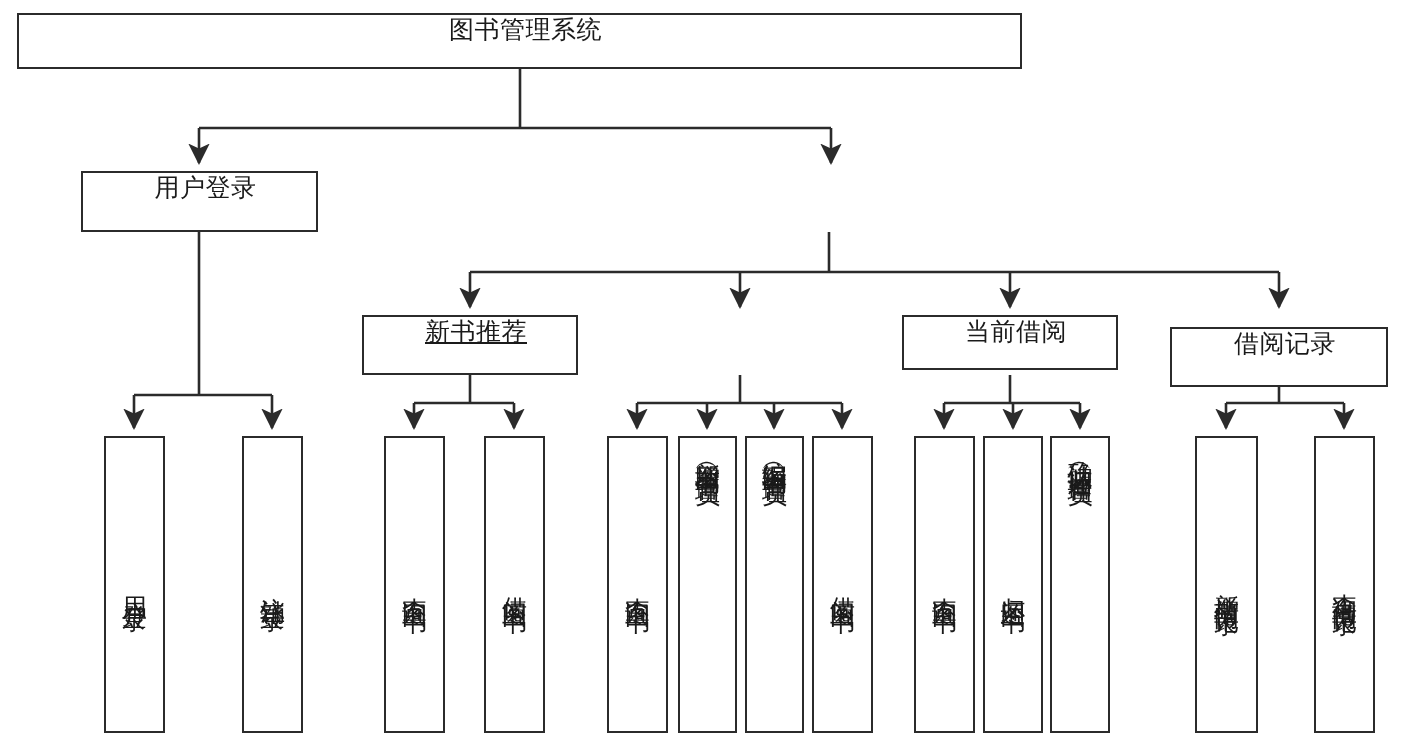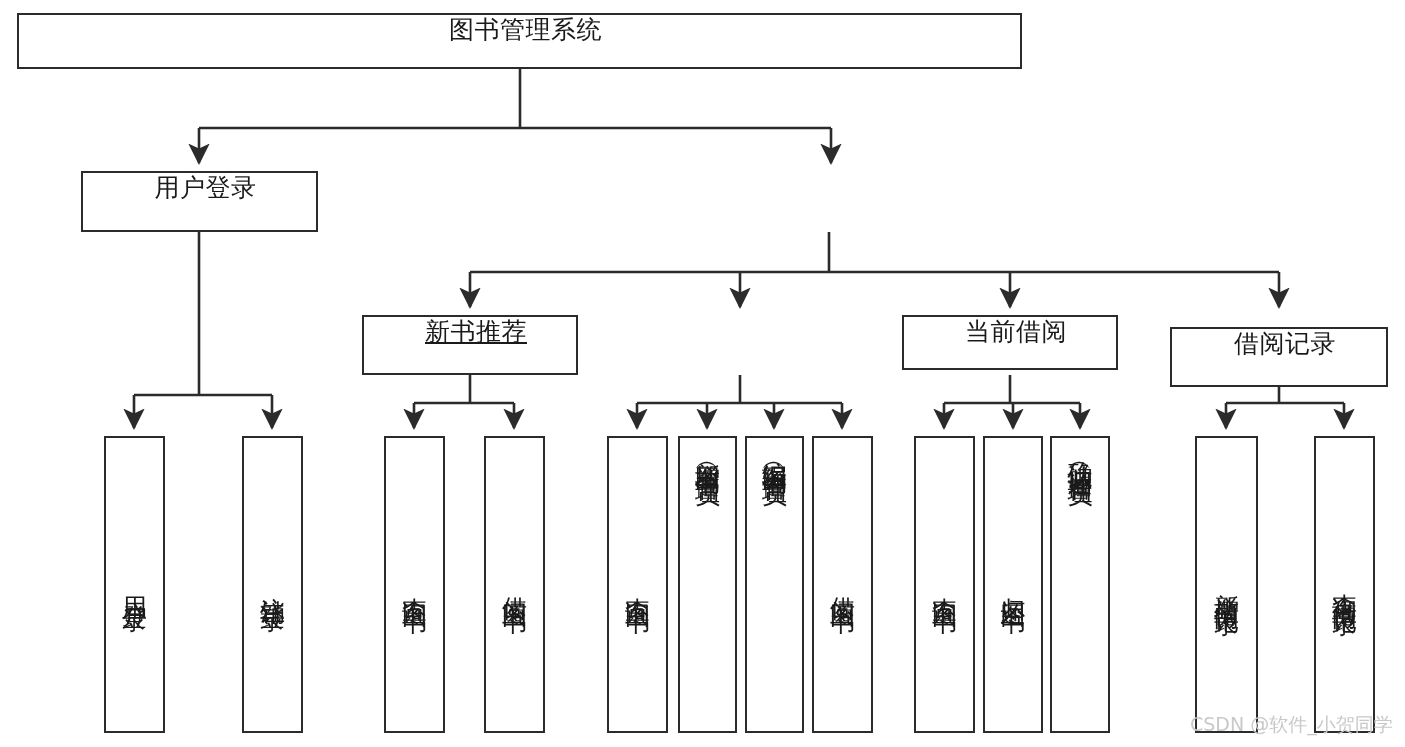--- a/index.html
+++ b/index.html
@@ -194,7 +194,6 @@
     <span class="label">查询借阅记录</span>
   </div>
 
-  <div class="watermark">CSDN @软件_小贺同学</div>
 
 </div>
 

